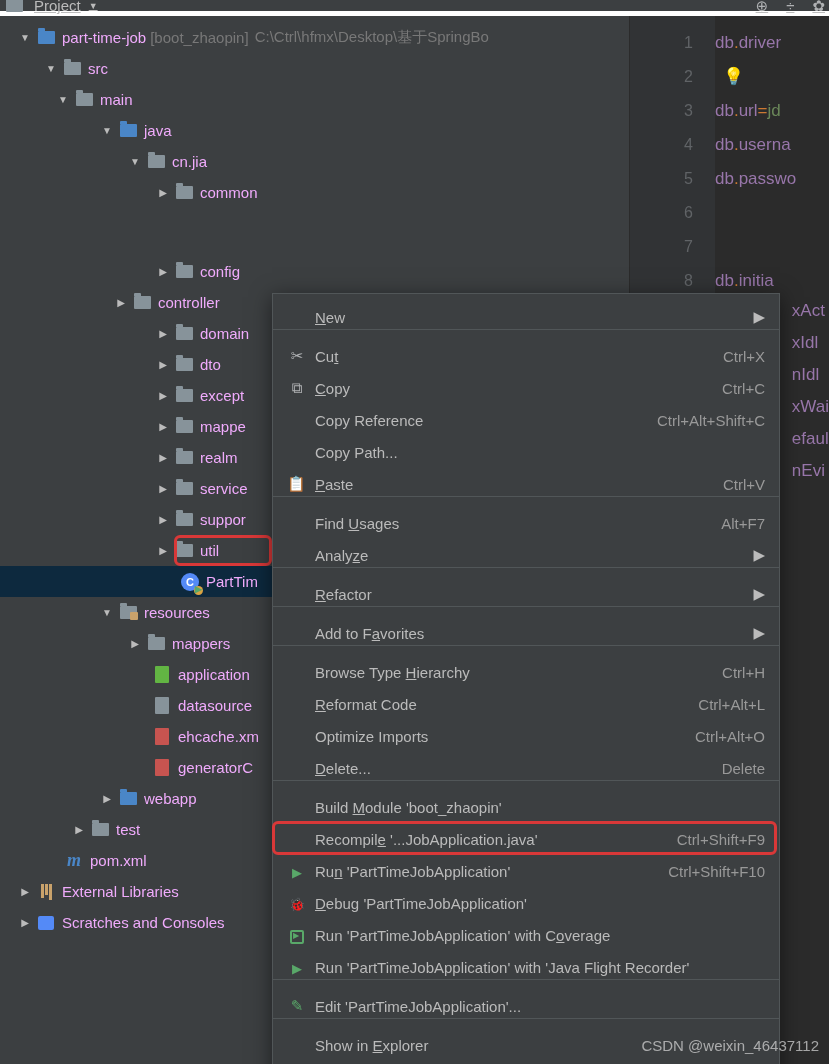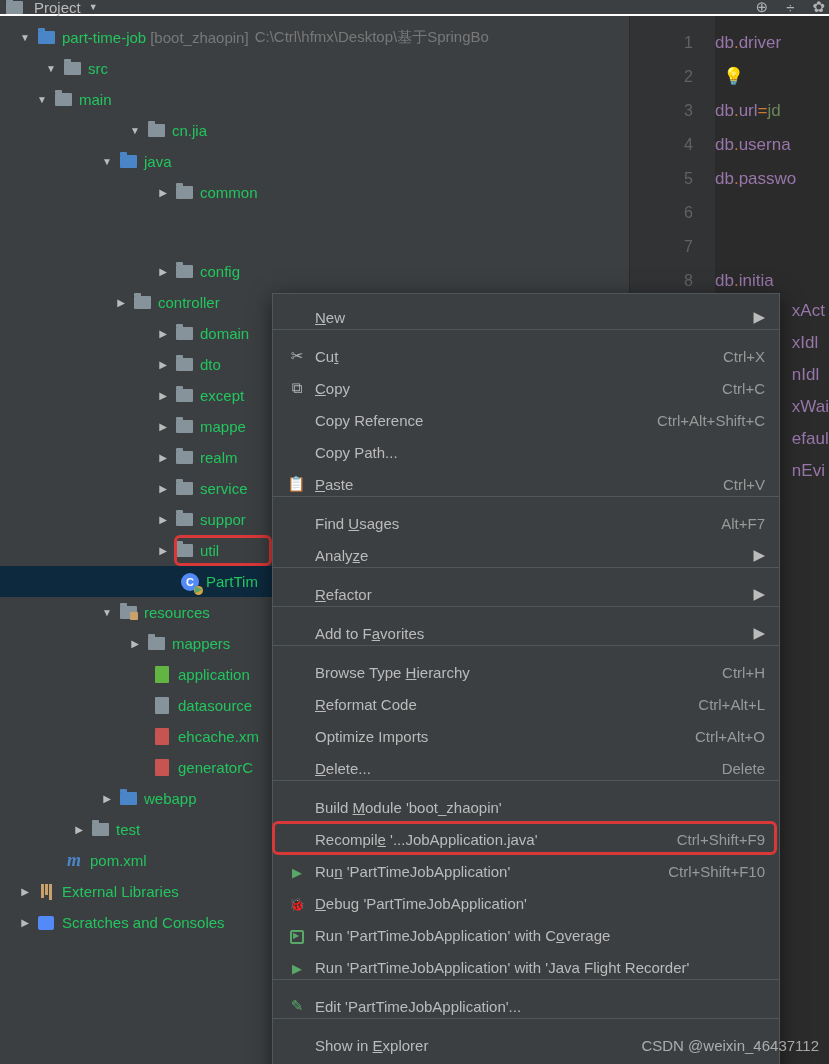--- a/index.html
+++ b/index.html
@@ -5,7 +5,7 @@
   * { box-sizing: border-box; margin: 0; padding: 0; font-family: 'Segoe UI', Arial, sans-serif; }
   body { background: #3c3f41; color: #bbbbbb; font-size: 15px; width: 829px; height: 1064px; overflow: hidden; position: relative; }
   
-  .toolbar { height: 16px; background: #3c3f41; border-bottom: 2px solid #ffffff; display:flex; align-items:center; padding:0 4px;}
+  .toolbar { height: 16px; background: #3c3f41; border-bottom: 5px solid #ffffff; display:flex; align-items:center; padding:0 4px;text-decoration:underline;}
   .toolbar-left { display:flex; align-items:center; gap:4px; color:#bbbbbb;}
   .toolbar-right { margin-left:auto; display:flex; gap:18px; align-items:center; color:#afb1b3;}
   

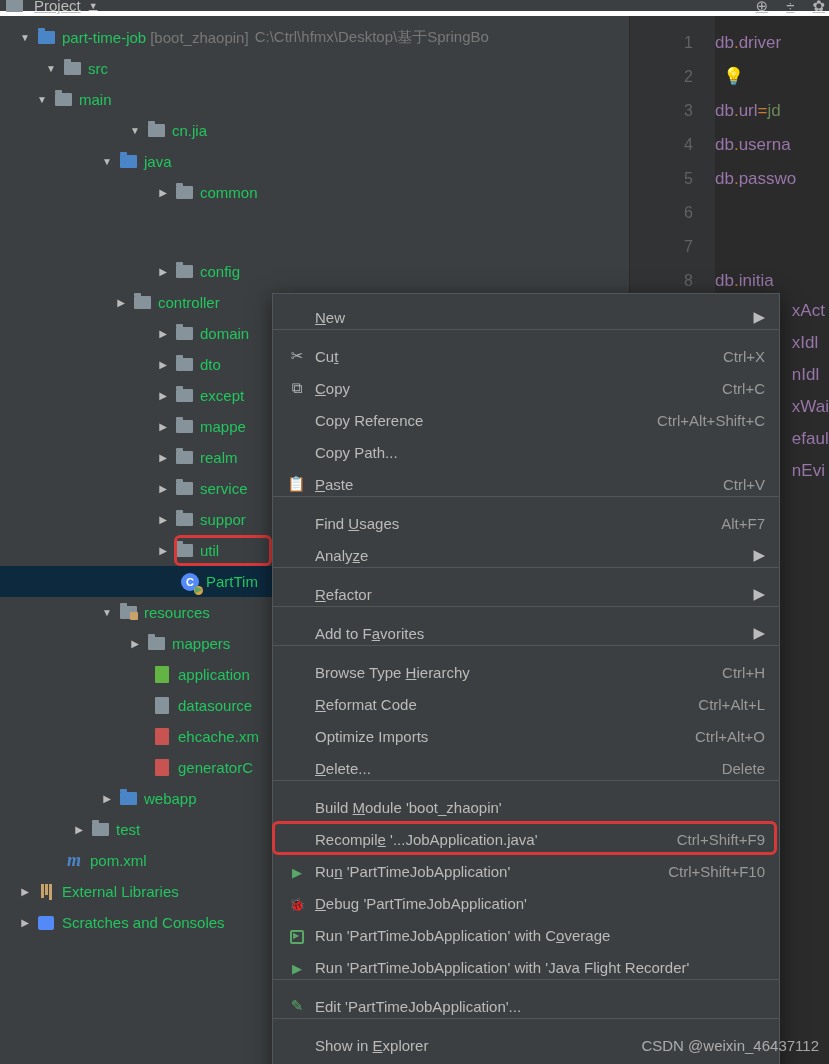--- a/index.html
+++ b/index.html
@@ -32,7 +32,7 @@
   .folder.blue { background:#4a86c7;} .folder.blue::before{background:#4a86c7;}
   .folder.res { background:#87939a; position:relative;} 
   .folder.res::after {content:''; position:absolute; right:-1px; bottom:-1px; width:8px; height:8px; background:#c9a26b; border-radius:1px;}
-  .label { color:#22c55e; }
+  .label { color:#f0abfc; }
   .path { color:#787878; margin-left:6px;}
   .bracket { color:#787878; margin-left:4px;}
   

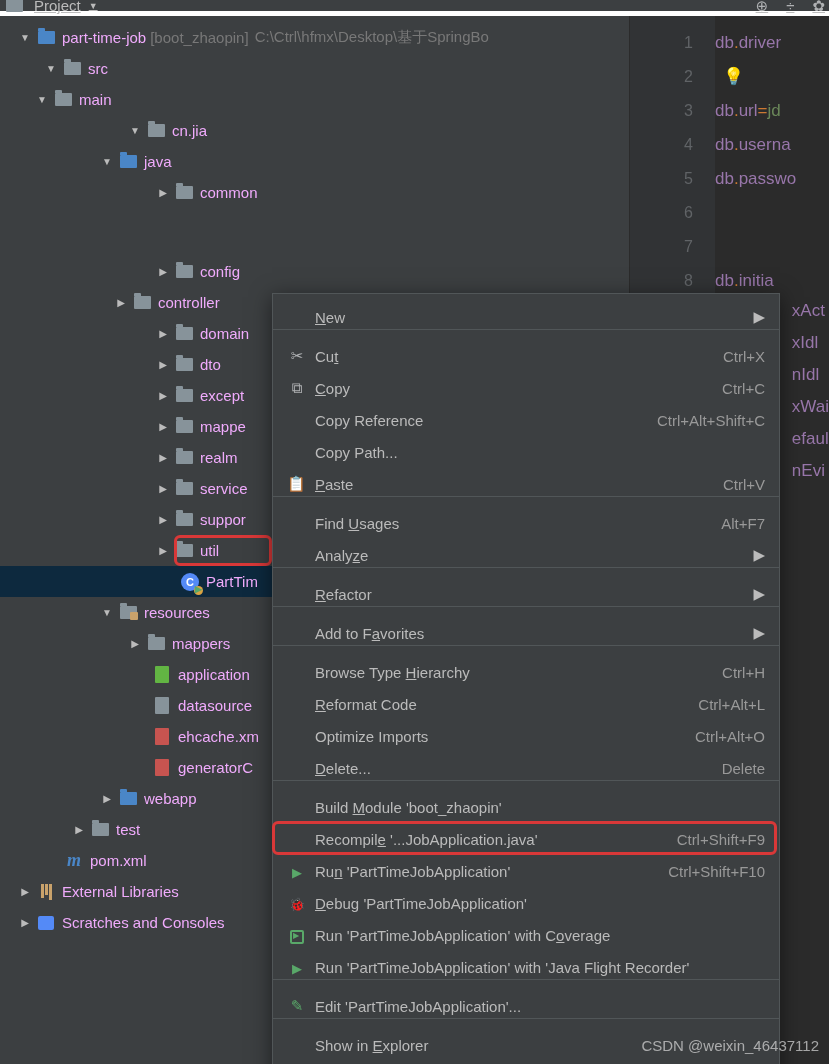--- a/index.html
+++ b/index.html
@@ -103,7 +103,7 @@
           </span>
           <span class="label">src</span>
         </div>
-      <div class="node" style="padding-left:35px;">
+      <div class="node" style="padding-left:56px;">
           <span class="arrow d"></span>
           <span class="ico">
             <span class="folder"></span>

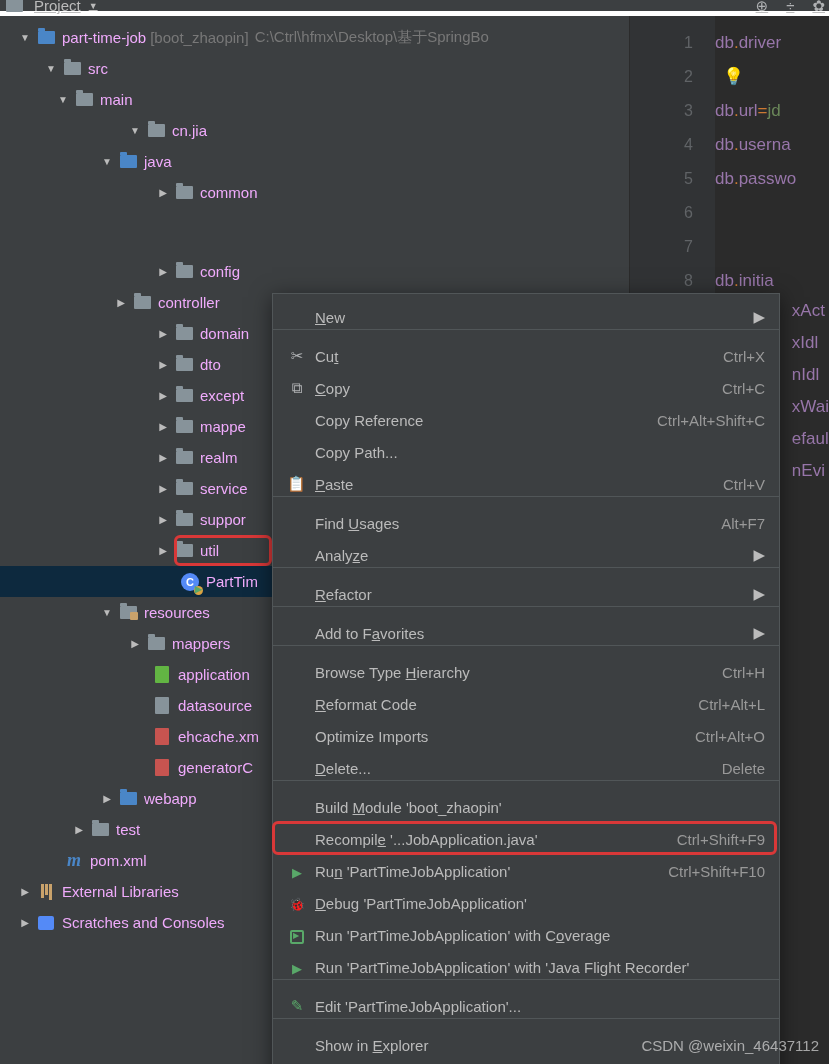--- a/index.html
+++ b/index.html
@@ -110,19 +110,19 @@
           </span>
           <span class="label">main</span>
         </div>
+      <div class="node" style="padding-left:100px;">
+          <span class="arrow d"></span>
+          <span class="ico">
+            <span class="folder blue"></span>
+          </span>
+          <span class="label">java</span>
+        </div>
       <div class="node" style="padding-left:128px;">
           <span class="arrow d"></span>
           <span class="ico">
             <span class="folder"></span>
           </span>
           <span class="label">cn.jia</span>
-        </div>
-      <div class="node" style="padding-left:100px;">
-          <span class="arrow d"></span>
-          <span class="ico">
-            <span class="folder blue"></span>
-          </span>
-          <span class="label">java</span>
         </div>
       <div class="node" style="padding-left:156px;">
           <span class="arrow r"></span>

